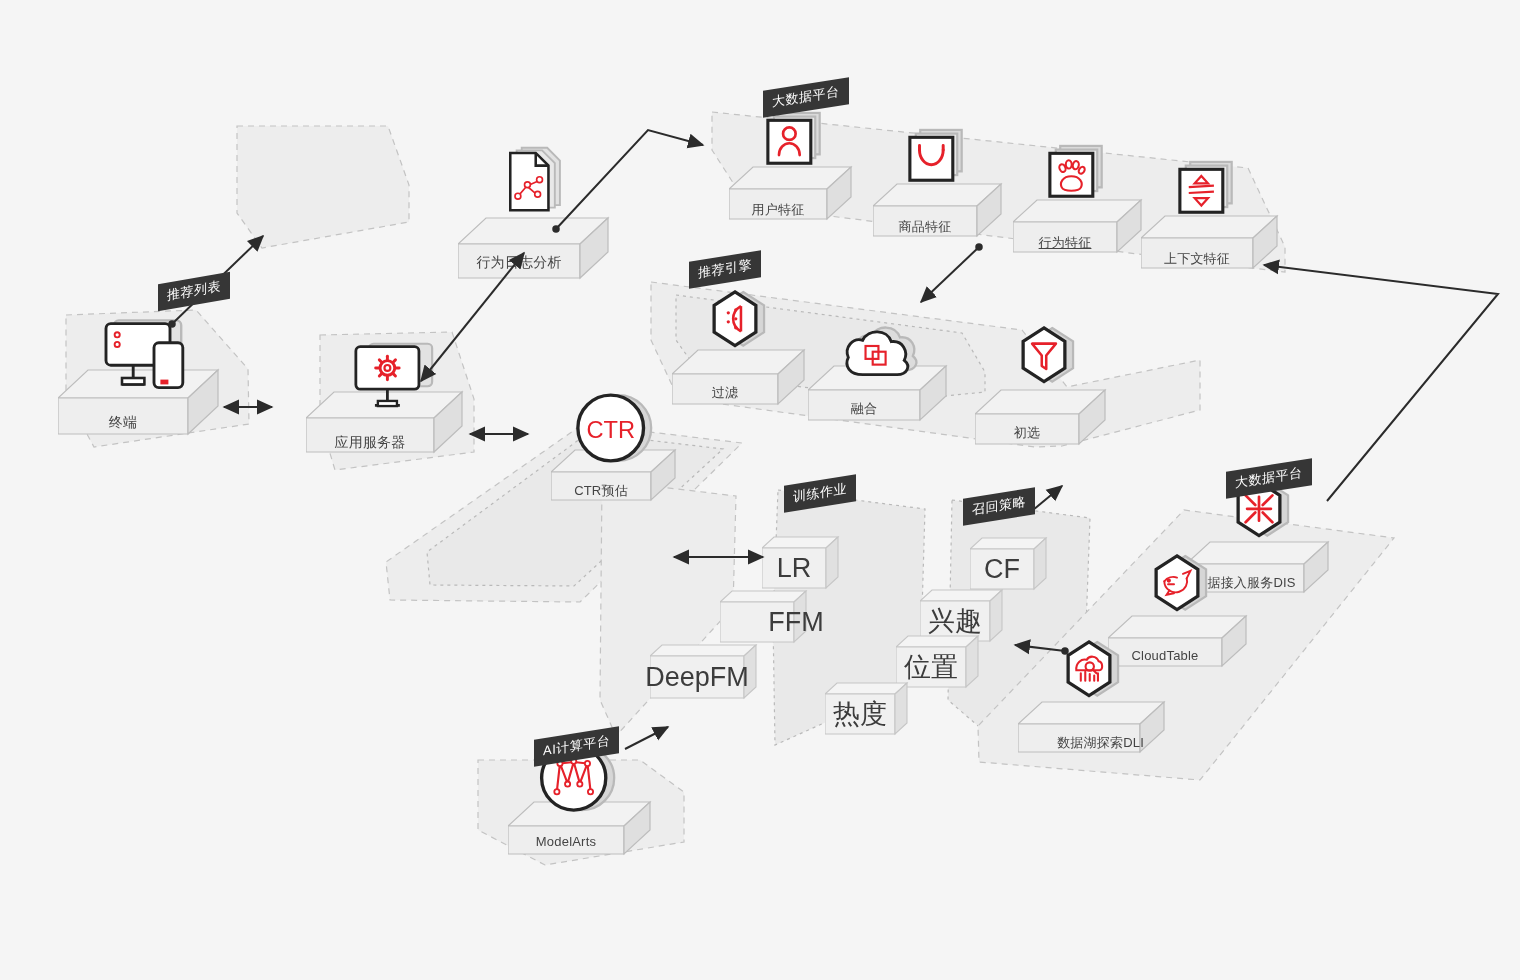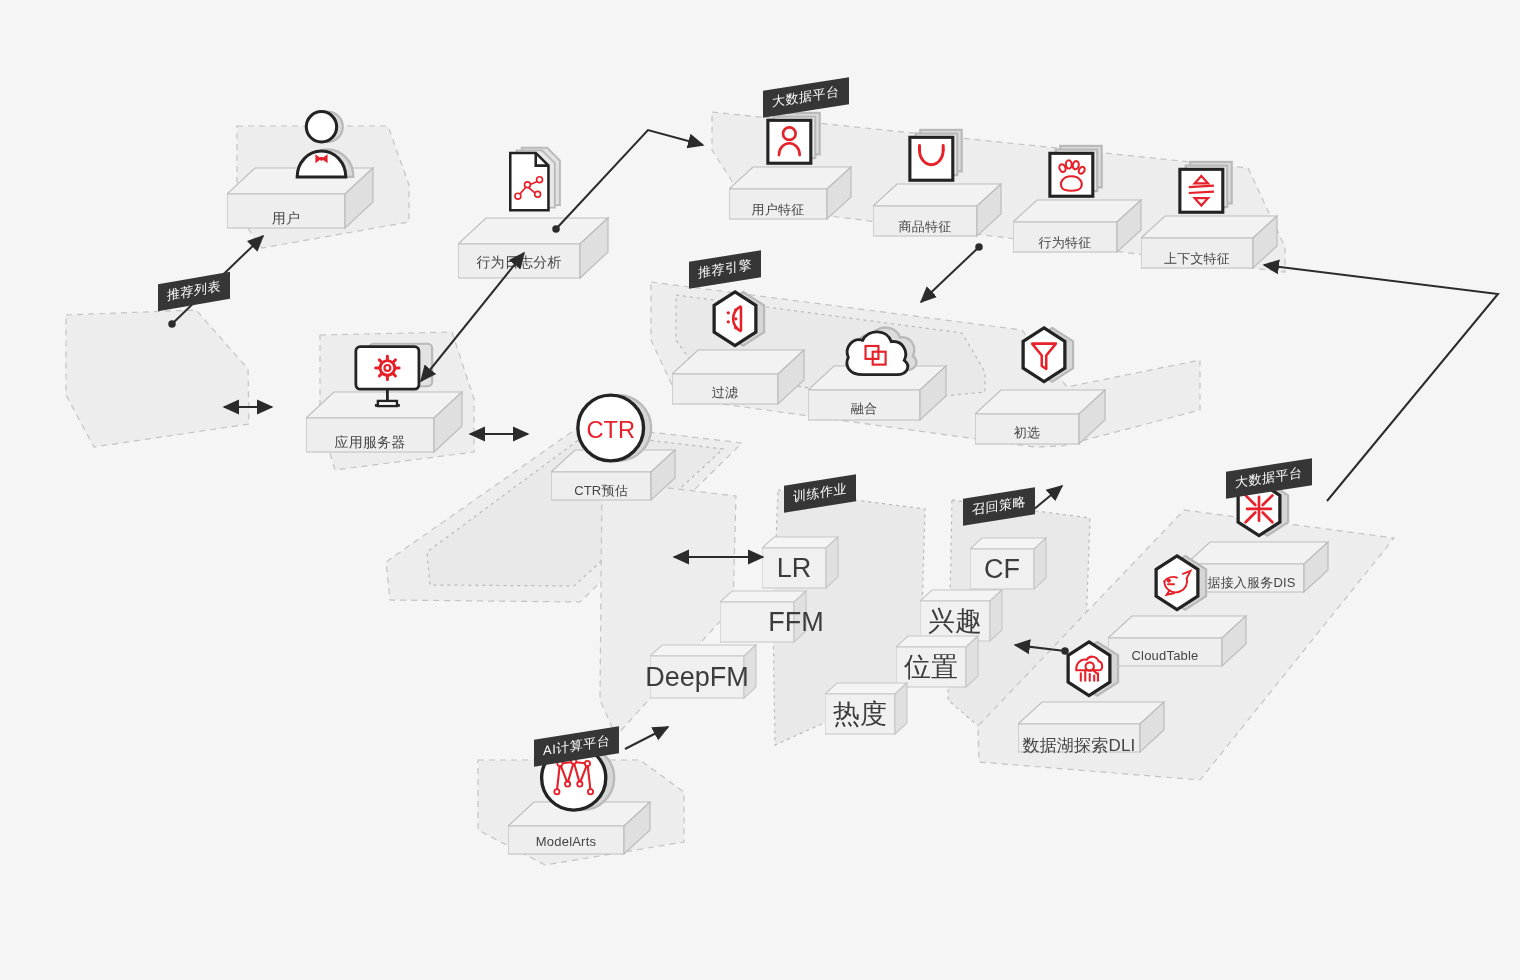--- a/index.html
+++ b/index.html
@@ -130,25 +130,6 @@
   </svg>
 
   <div id="nodes">
-      <div class="node" style="left: 227px; top: 166px; width: 150px; height: 66px;">
-  <svg viewBox="0 0 150 66" width="150" height="66" style="position:absolute;left:0;top:0;">
-    <path d="M28 2 L146 2 L118 28 L0 28 Z" fill="#f2f2f2" stroke="#bdbdbd" stroke-width="1.2"></path>
-    <path d="M0 28 L118 28 L118 62 L0 62 Z" fill="#eeeeee" stroke="#bdbdbd" stroke-width="1.2"></path>
-    <path d="M118 28 L146 2 L146 36 L118 62 Z" fill="#dfdfdf" stroke="#bdbdbd" stroke-width="1.2"></path>
-  </svg>
-        <div class="ico" style="left:58px;top:-62px;width:76px;height:76px;">
-        
-    <svg viewBox="0 0 100 100" width="100%" height="100%">
-      <circle cx="56" cy="30" r="20" fill="#d9d9d9" stroke="#b9b9b9" stroke-width="3"></circle>
-      <path d="M22 96 a28 30 0 0 1 68 0 z" fill="#d9d9d9" stroke="#b9b9b9" stroke-width="3"></path>
-      <circle cx="48" cy="30" r="20" fill="#fff" stroke="#232323" stroke-width="4"></circle>
-      <path d="M16 96 a30 32 0 0 1 64 0 z" fill="#fff" stroke="#232323" stroke-width="4"></path>
-      <path d="M40 66 l8 6 -8 6 z M56 66 l-8 6 8 6 z" fill="#e6212a"></path>
-      <circle cx="48" cy="72" r="2.6" fill="#e6212a"></circle>
-    </svg>
-     </div>
-        <div class="caption" style="left:0px;top:44px;width:118px;font-size:14px;">用户</div>
-      </div>
       <div class="node" style="left: 306px; top: 390px; width: 160px; height: 66px;">
   <svg viewBox="0 0 160 66" width="160" height="66" style="position:absolute;left:0;top:0;">
     <path d="M28 2 L156 2 L128 28 L0 28 Z" fill="#f2f2f2" stroke="#bdbdbd" stroke-width="1.2"></path>

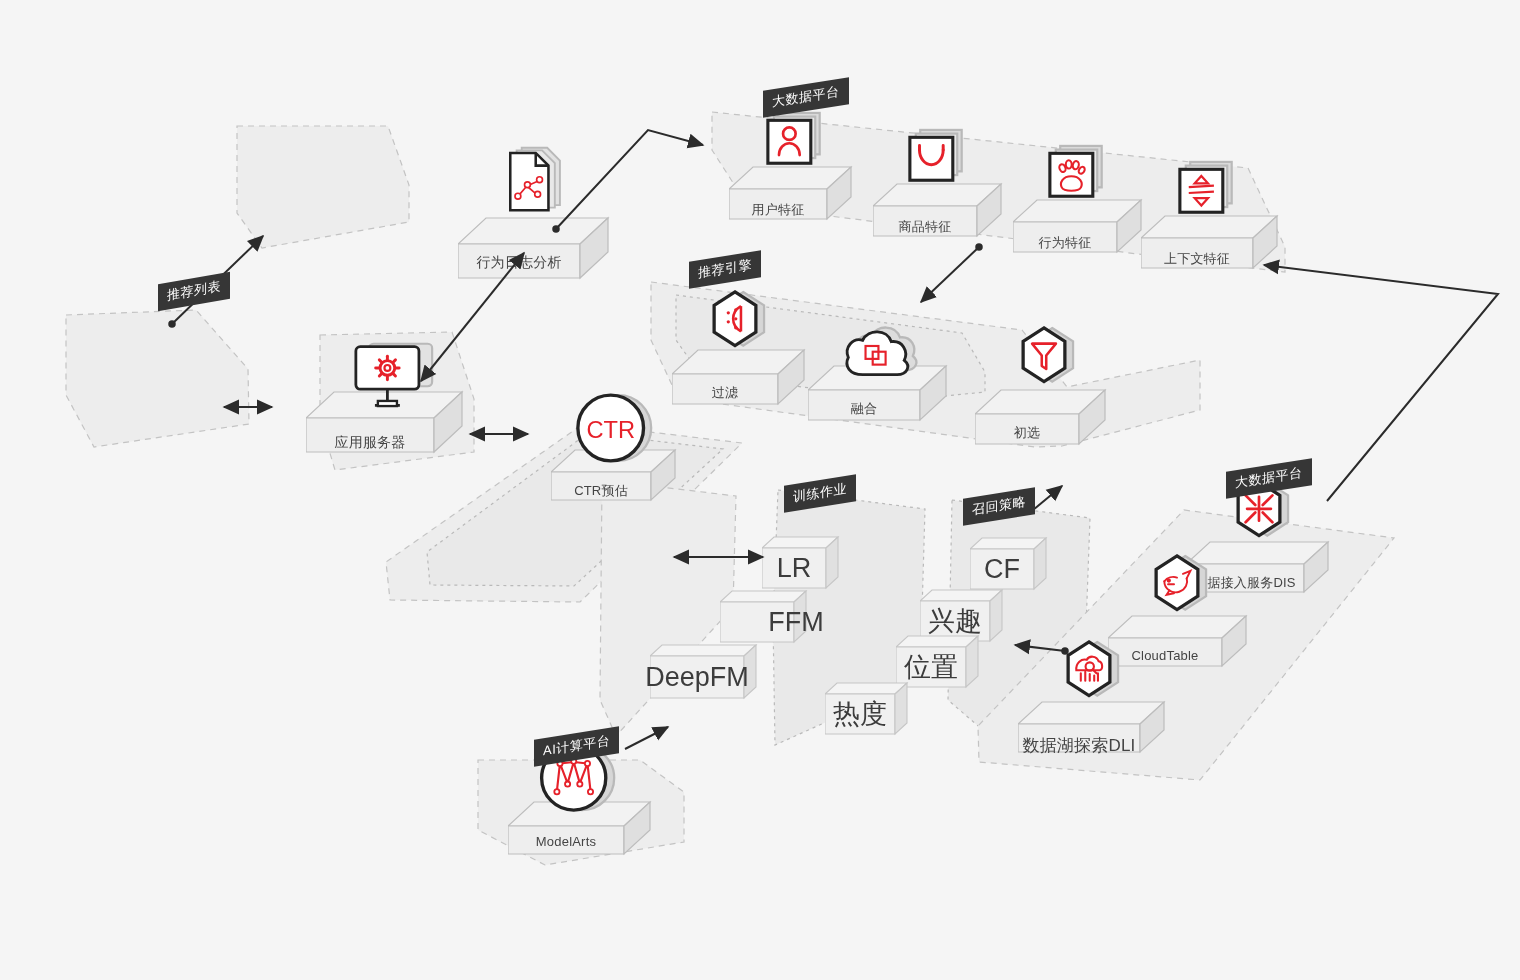--- a/index.html
+++ b/index.html
@@ -254,7 +254,7 @@
             </g>
   </svg>
      </div>
-        <div class="caption" style="left:0px;top:36px;width:104px;font-size:13px;">行为特征</div>
+        <div class="caption" style="left:0px;top:36px;width:104px;font-size:13px;text-decoration:underline;">行为特征</div>
       </div>
       <div class="node" style="left: 1141px; top: 214px; width: 140px; height: 58px;">
   <svg viewBox="0 0 140 58" width="140" height="58" style="position:absolute;left:0;top:0;">

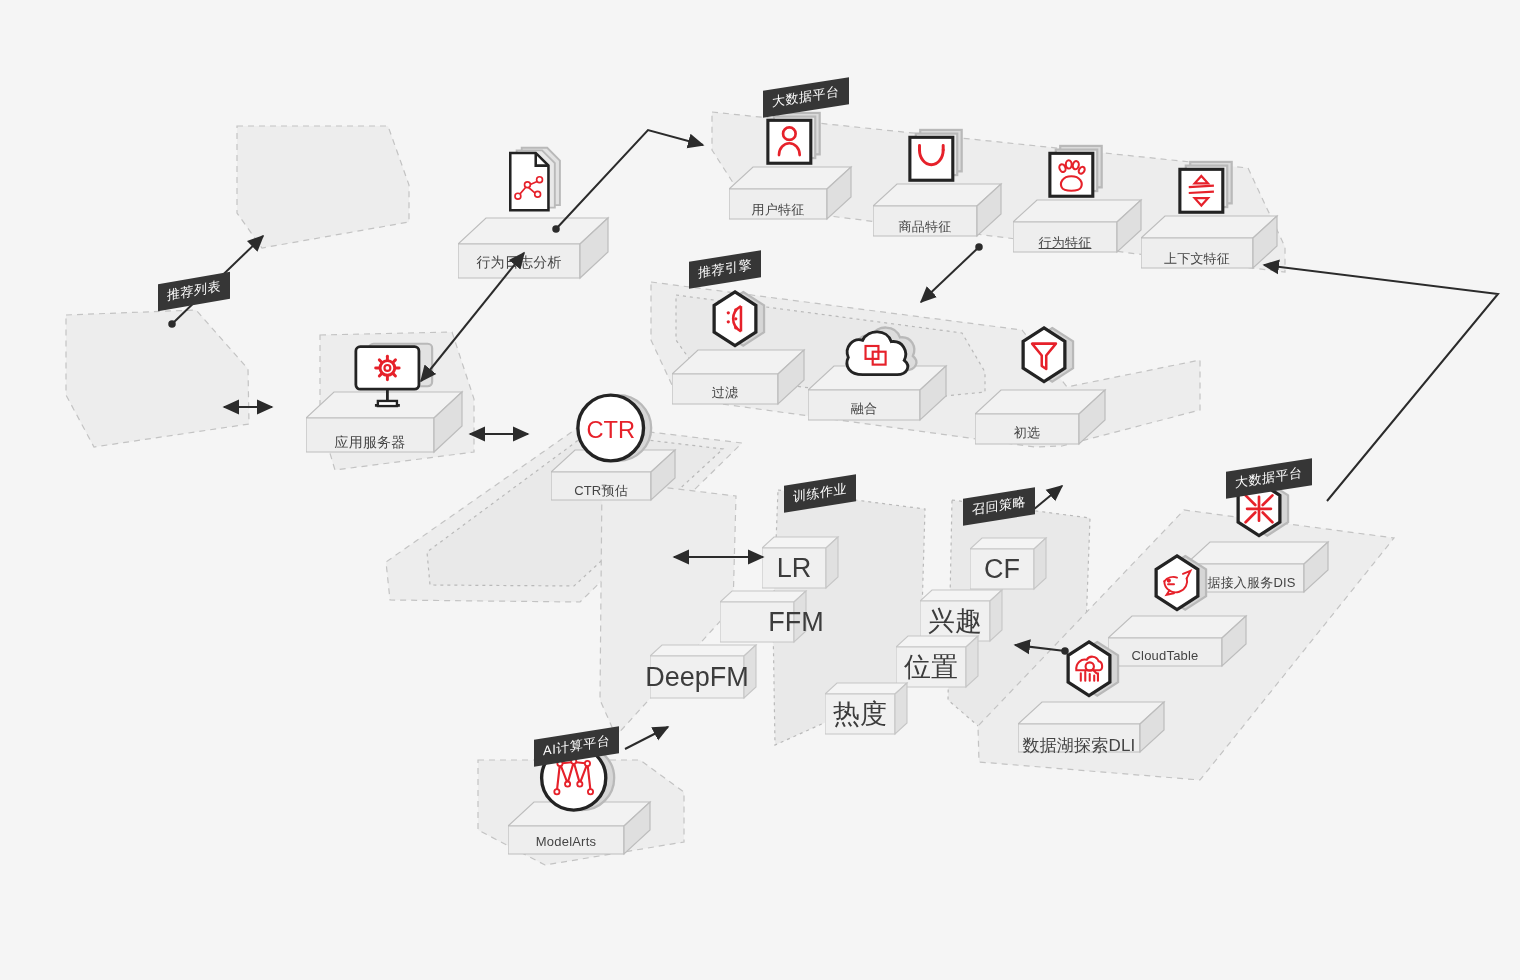--- a/index.html
+++ b/index.html
@@ -130,6 +130,27 @@
   </svg>
 
   <div id="nodes">
+      <div class="node" style="left: 58px; top: 368px; width: 164px; height: 70px;">
+  <svg viewBox="0 0 164 70" width="164" height="70" style="position:absolute;left:0;top:0;">
+    <path d="M30 2 L160 2 L130 30 L0 30 Z" fill="#f2f2f2" stroke="#bdbdbd" stroke-width="1.2"></path>
+    <path d="M0 30 L130 30 L130 66 L0 66 Z" fill="#eeeeee" stroke="#bdbdbd" stroke-width="1.2"></path>
+    <path d="M130 30 L160 2 L160 38 L130 66 Z" fill="#dfdfdf" stroke="#bdbdbd" stroke-width="1.2"></path>
+  </svg>
+        <div class="ico" style="left:40px;top:-62px;width:96px;height:96px;">
+        
+    <svg viewBox="0 0 120 100" width="100%" height="100%">
+      <rect x="20" y="8" width="84" height="54" rx="6" fill="#e2e2e2" stroke="#b9b9b9" stroke-width="3"></rect>
+      <rect x="10" y="12" width="80" height="52" rx="6" fill="#fff" stroke="#232323" stroke-width="3.6"></rect>
+      <circle cx="24" cy="26" r="3.2" fill="none" stroke="#e6212a" stroke-width="2.4"></circle>
+      <circle cx="24" cy="38" r="3.2" fill="none" stroke="#e6212a" stroke-width="2.4"></circle>
+      <path d="M44 64 l0 18 M30 88 l28 0" stroke="#232323" stroke-width="3.6" fill="none"></path>
+      <rect x="30" y="80" width="28" height="8" fill="#fff" stroke="#232323" stroke-width="3.2"></rect>
+      <rect x="70" y="36" width="36" height="56" rx="6" fill="#fff" stroke="#232323" stroke-width="3.6"></rect>
+      <rect x="78" y="82" width="10" height="6" fill="#e6212a"></rect>
+    </svg>
+     </div>
+        <div class="caption" style="left:0px;top:46px;width:130px;font-size:14px;">终端</div>
+      </div>
       <div class="node" style="left: 306px; top: 390px; width: 160px; height: 66px;">
   <svg viewBox="0 0 160 66" width="160" height="66" style="position:absolute;left:0;top:0;">
     <path d="M28 2 L156 2 L128 28 L0 28 Z" fill="#f2f2f2" stroke="#bdbdbd" stroke-width="1.2"></path>

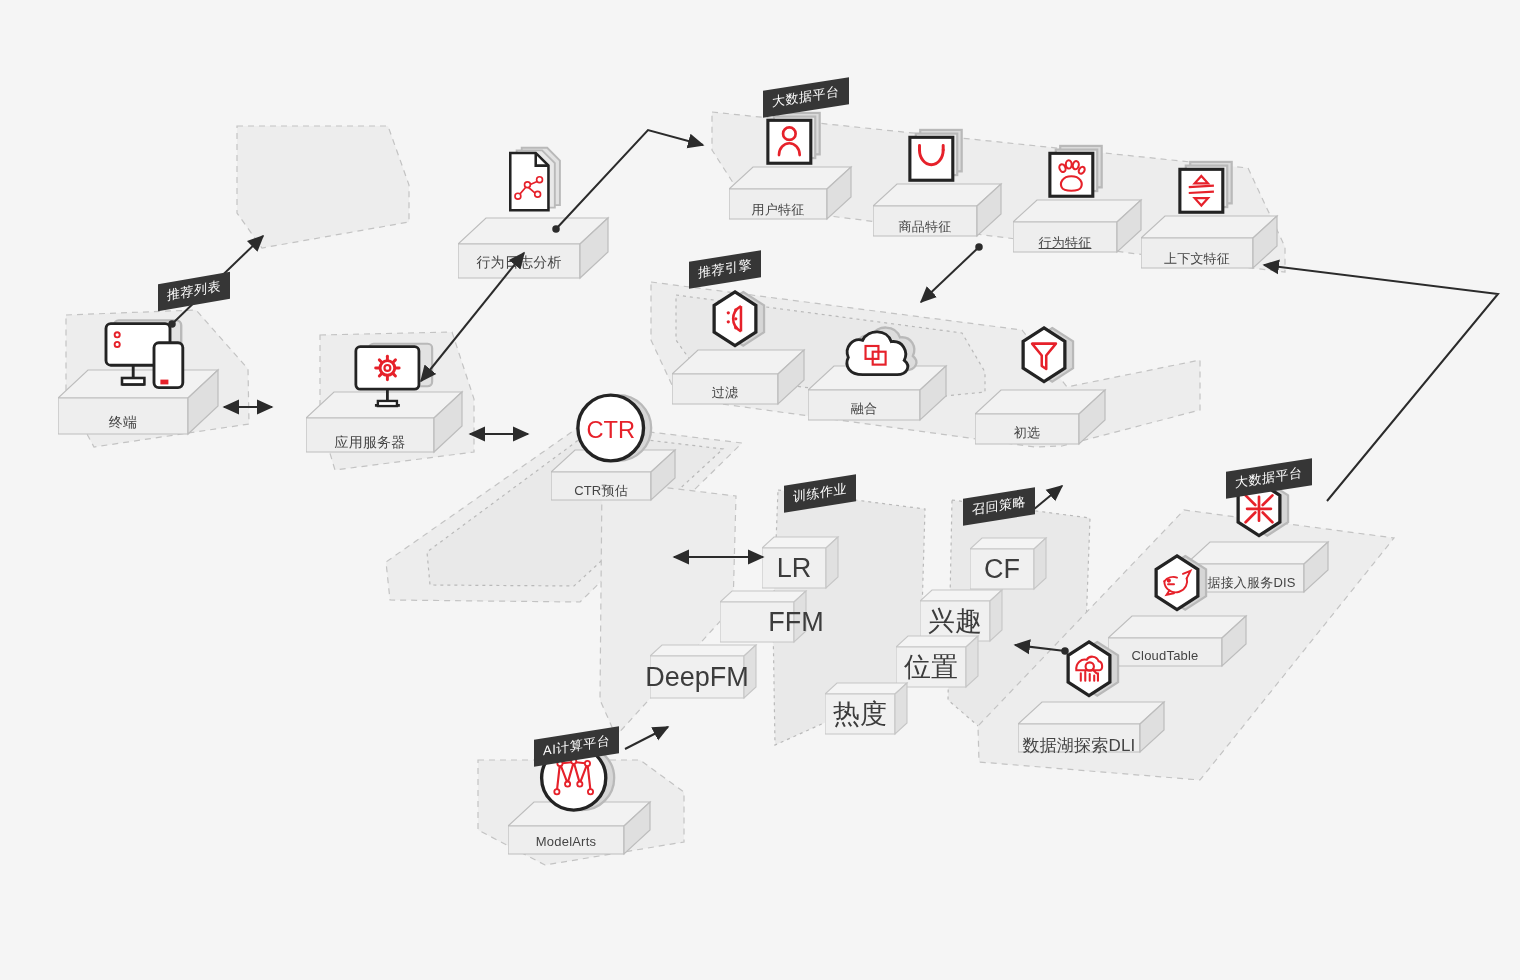--- a/index.html
+++ b/index.html
@@ -449,7 +449,7 @@
             </g>
   </svg>
      </div>
-        <div class="caption" style="left:-4px;top:34px;width:130px;font-size:17px;">数据湖探索DLI</div>
+        <div class="caption" style="left:-4px;top:34px;width:130px;font-size:13px;text-align:right;">数据湖探索DLI</div>
       </div>
       <div class="node" style="left: 508px; top: 800px; width: 146px; height: 58px;">
   <svg viewBox="0 0 146 58" width="146" height="58" style="position:absolute;left:0;top:0;">

